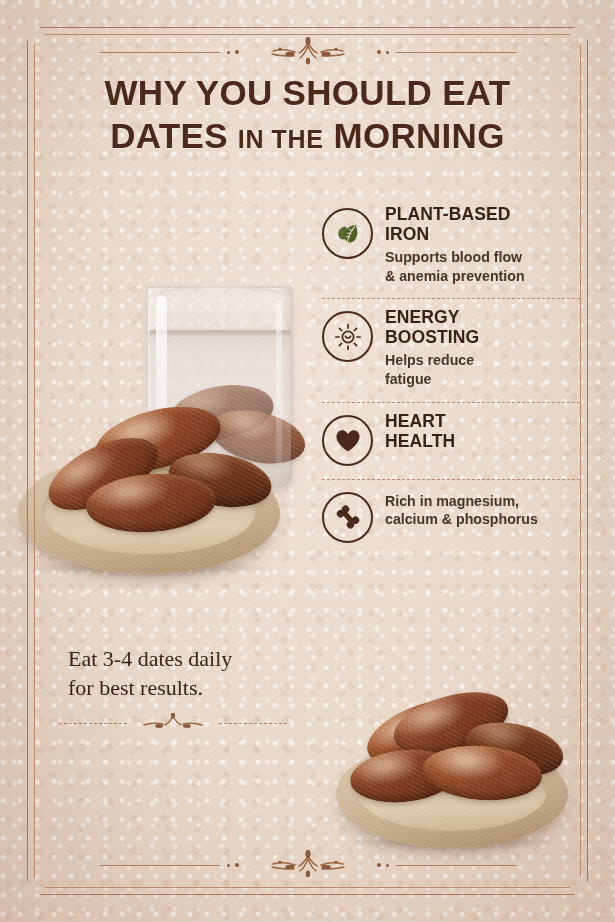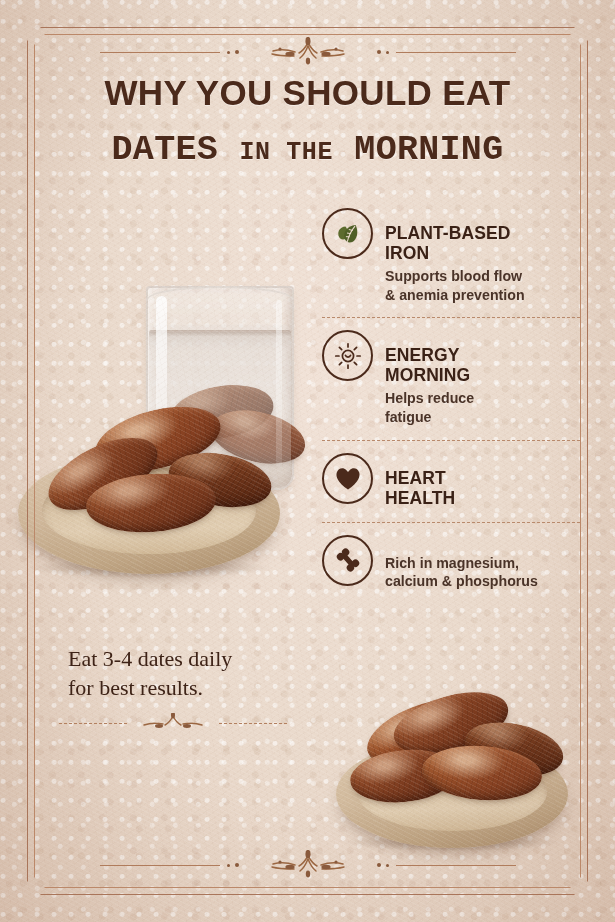--- a/index.html
+++ b/index.html
@@ -63,7 +63,7 @@
     text-shadow:0 1px 0 rgba(255,255,255,.45);
   }
   .title-l1{font-size:35px;}
-  .title-l2{font-size:35px;margin-top:20px;font-family:Liberation Mono, monospace;}
+  .title-l2{font-size:35px;margin-top:5px;}
   .title-l2 .small{font-size:25px;letter-spacing:.6px;}
 
   

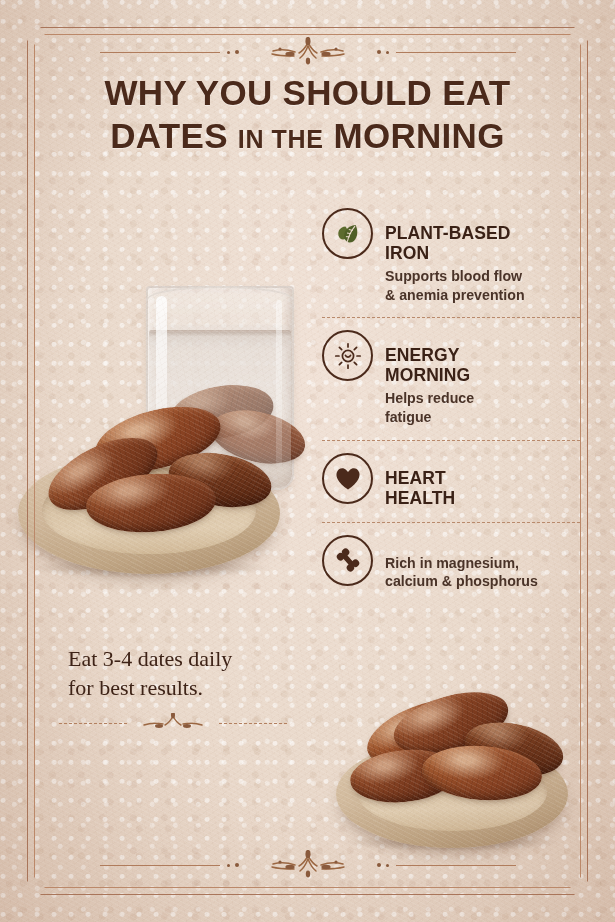--- a/index.html
+++ b/index.html
@@ -74,7 +74,7 @@
     border:2.4px solid #4b2a1b;display:flex;align-items:center;justify-content:center;
     margin-top:3px;
   }
-  .btext{flex:1 1 auto;min-width:0;margin-top:19px;}
+  .btext{flex:1 1 auto;min-width:0;}
   .bhead{
     color:#3a2116;font-weight:bold;font-size:17.5px;line-height:1.14;letter-spacing:.1px;
     white-space:pre-line;

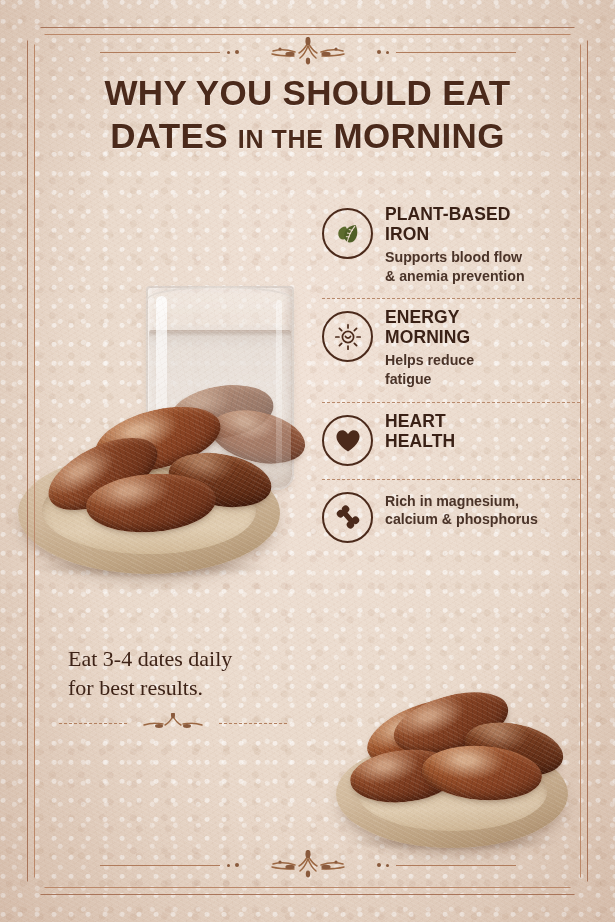--- a/index.html
+++ b/index.html
@@ -314,7 +314,7 @@
       </div>
       <div class="btext">
         <div class="bhead">ENERGY
-MORNING</div>
+BOOSTING</div>
         <div class="bdesc">Helps reduce
 fatigue</div>
       </div>

